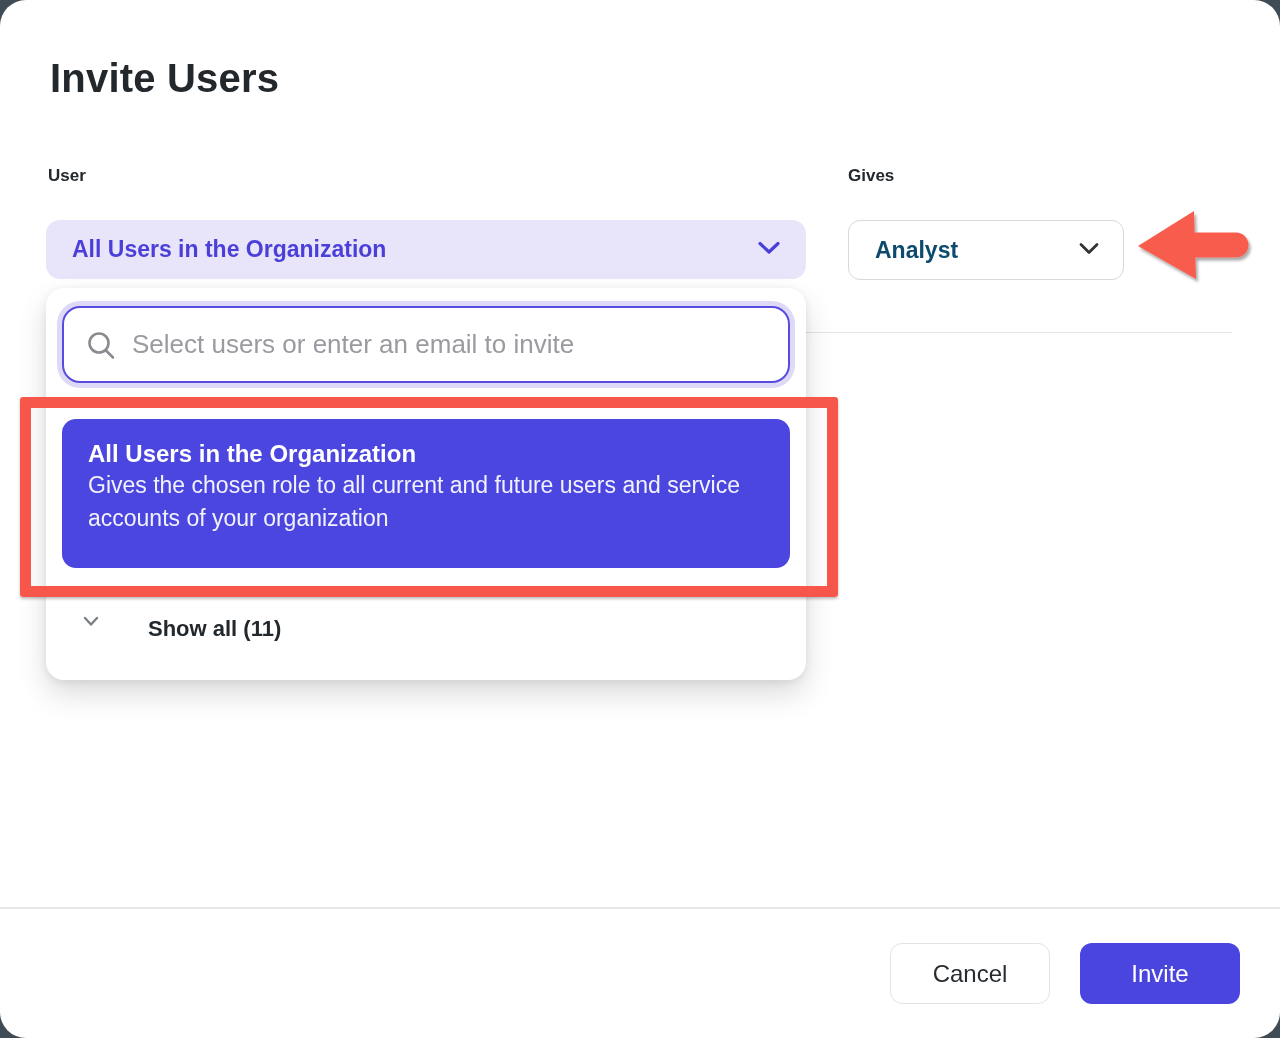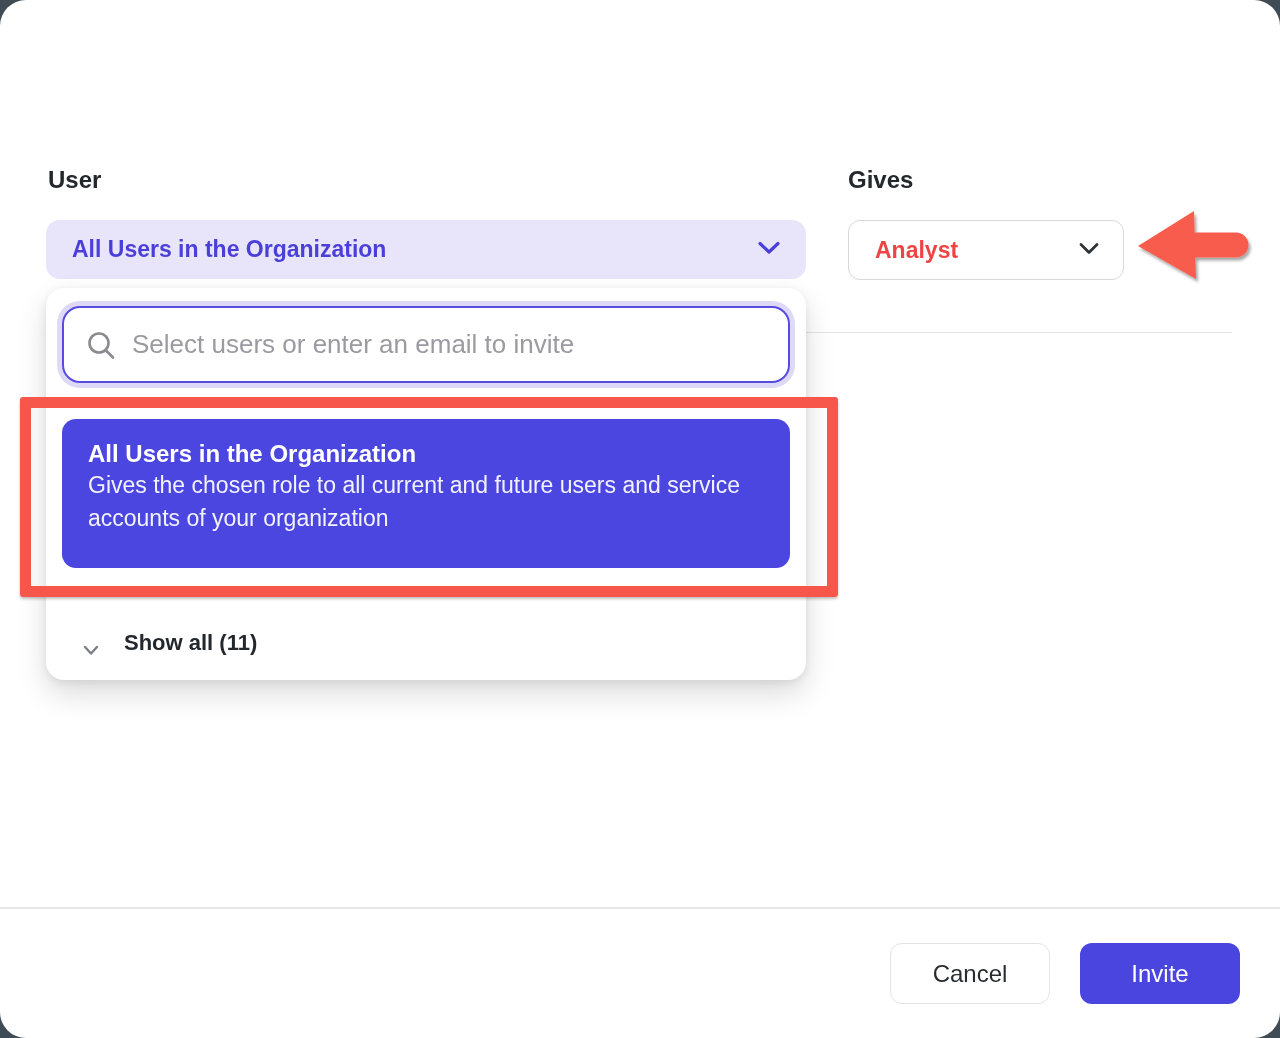--- a/index.html
+++ b/index.html
@@ -189,6 +189,7 @@
 
 <div class="page">
 
+  <h1 class="page-title">Invite Users</h1>
 
   <div class="field-label user">User</div>
   <div class="field-label role">Gives</div>

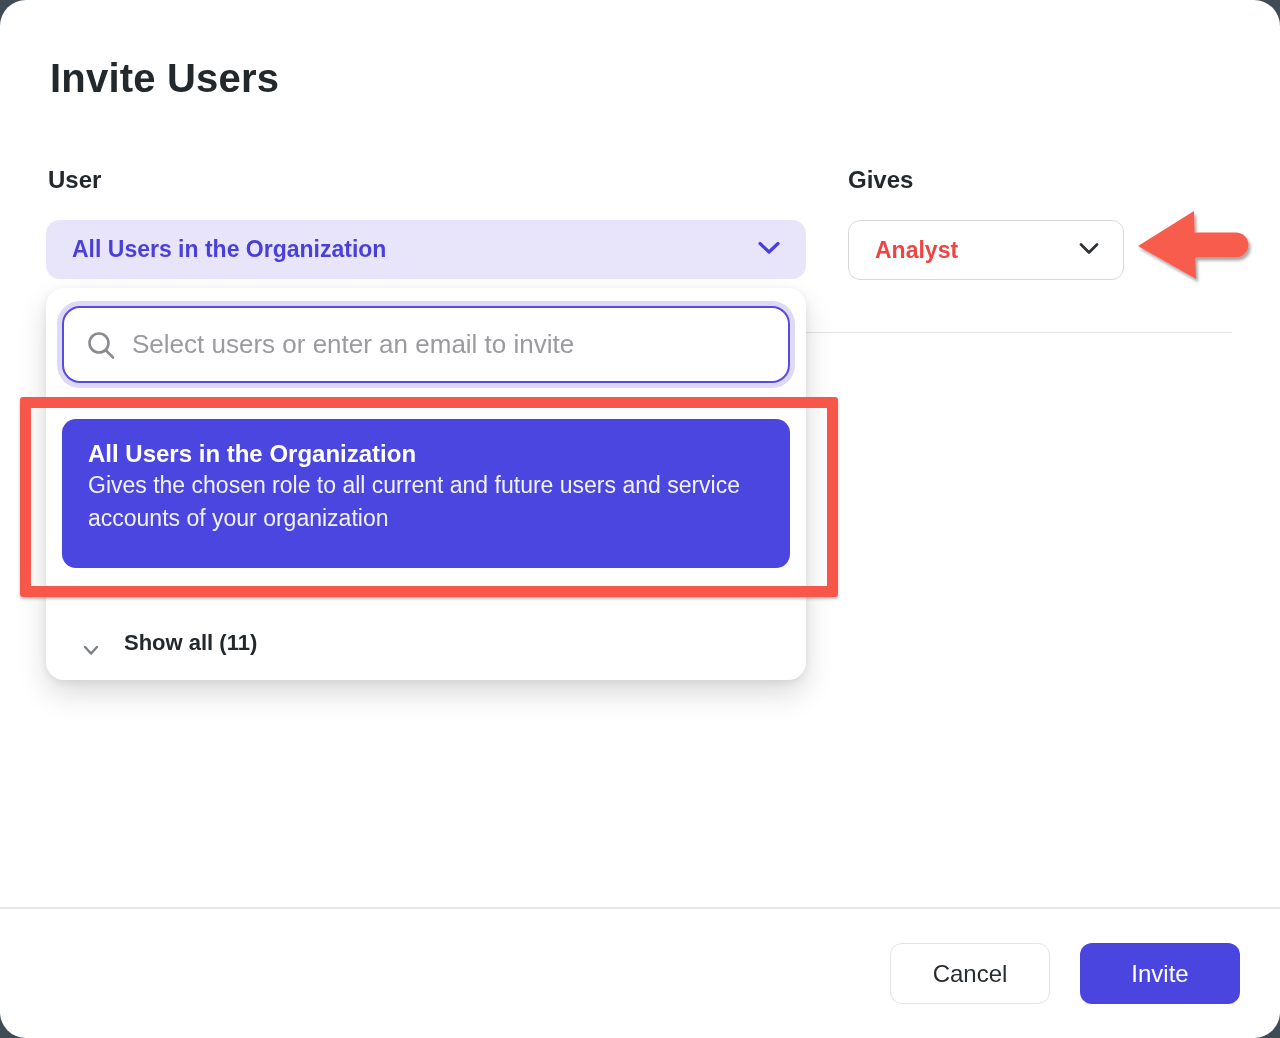--- a/index.html
+++ b/index.html
@@ -27,7 +27,7 @@
   .field-label {
     position: absolute;
     top: 166px;
-    font-size: 24px;
+    font-size: 17px;
     font-weight: 700;
     color: #23282D;
   }

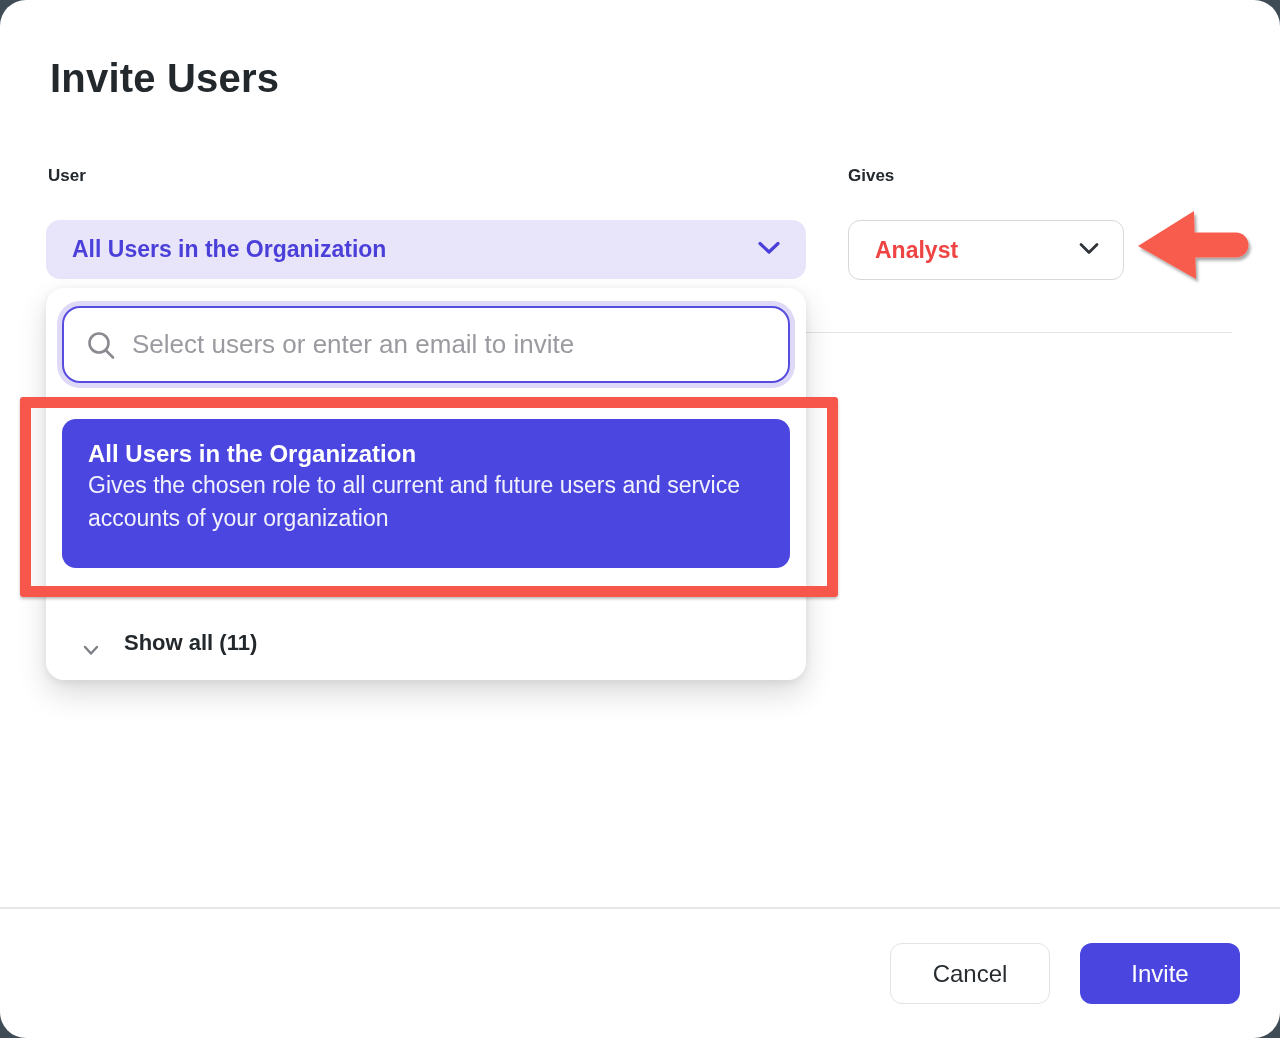--- a/index.html
+++ b/index.html
@@ -69,7 +69,7 @@
     z-index: 1;
   }
   .role-select .value {
-    font-size: 23px; font-weight: 600; color: #ef4444;
+    font-size: 23px; font-weight: 600; color: #0c4a6e;
     flex: 1;
   }
   .chev { flex: 0 0 auto; }

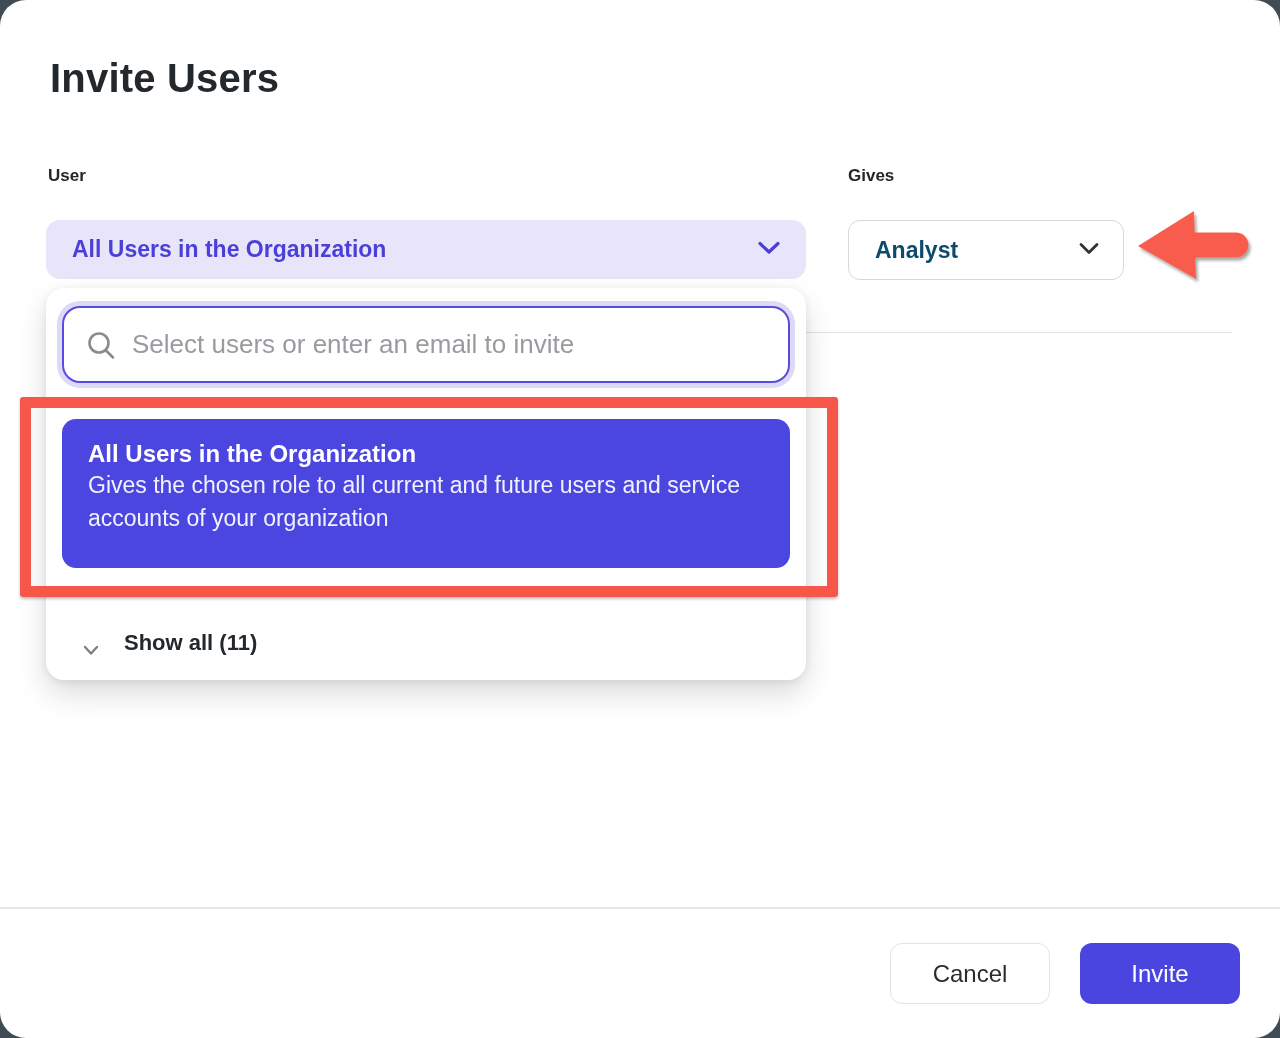--- a/index.html
+++ b/index.html
@@ -129,9 +129,10 @@
     position: absolute;
     left: 0; top: 328px;
     width: 100%; height: 40px;
-    display: flex; align-items: flex-end;
+    display: flex; align-items: flex-start;
     padding-left: 37px;
     cursor: pointer;
+    gap: 24px;
   }
   .show-all .label {
     margin-left: 25px;

